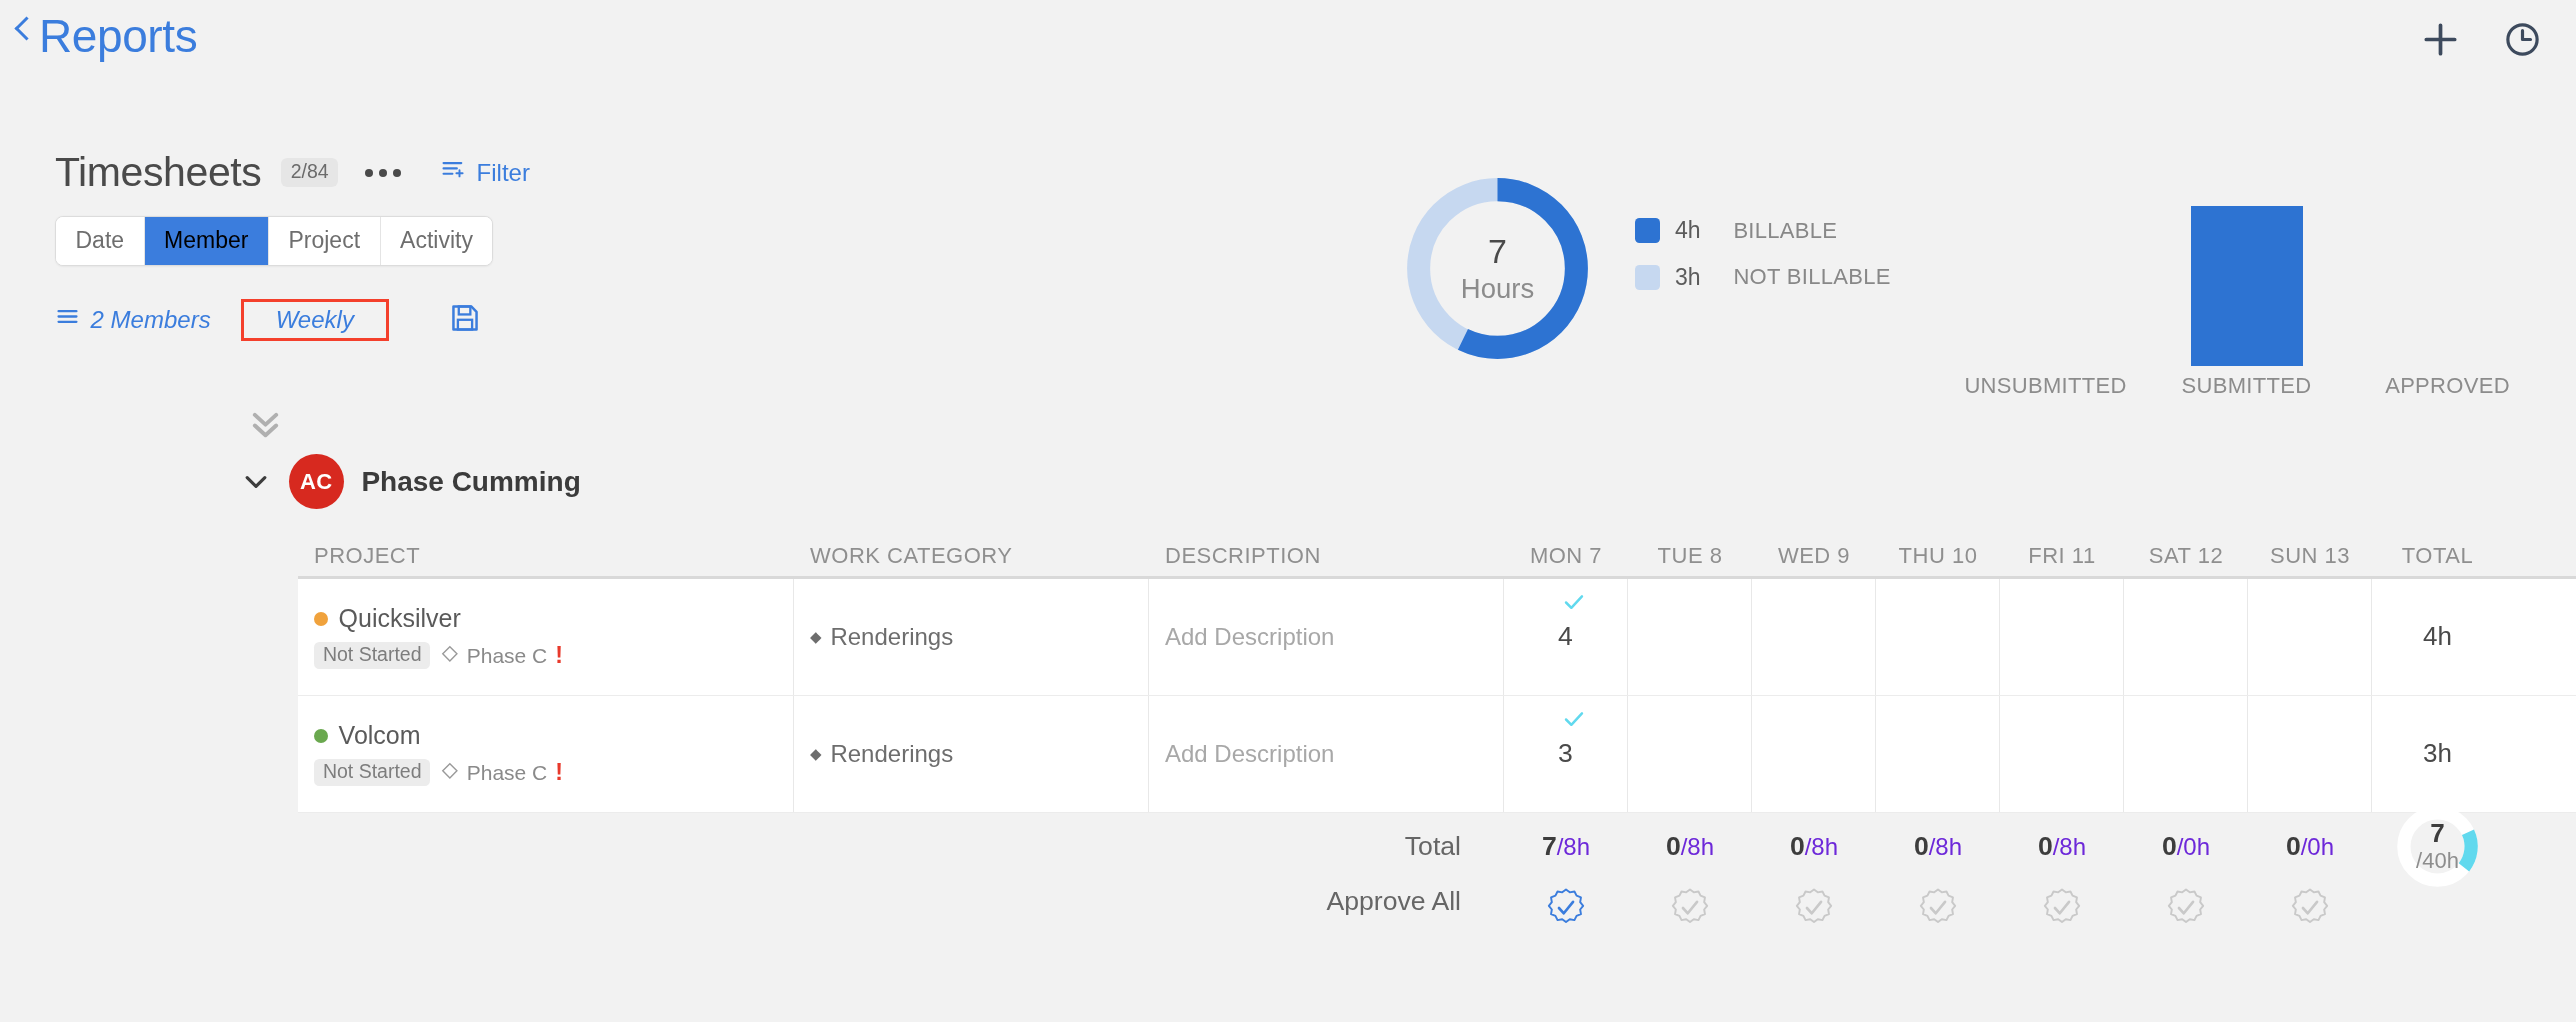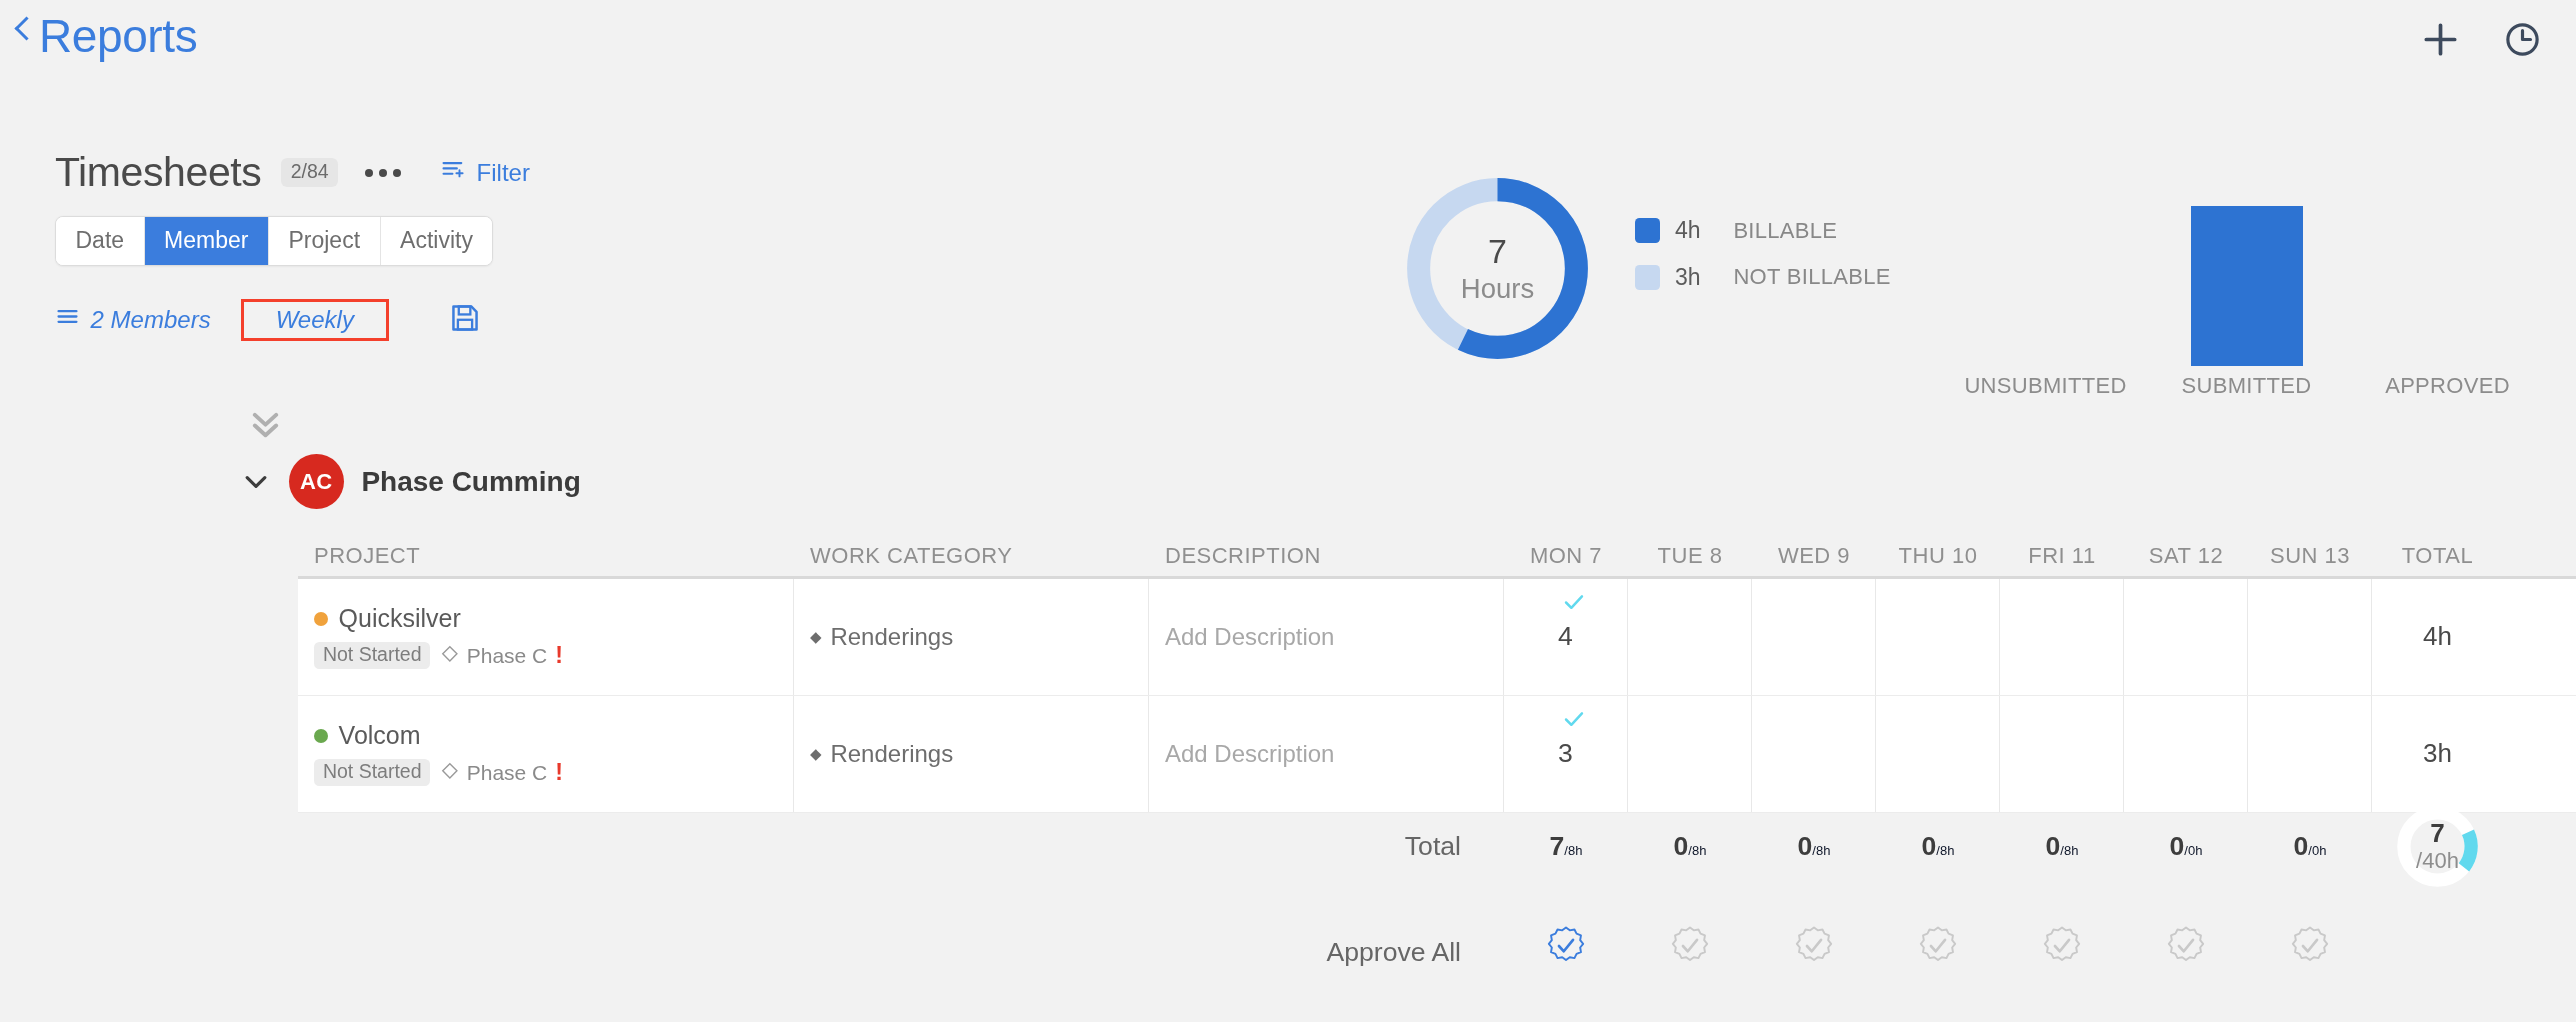--- a/index.html
+++ b/index.html
@@ -66,7 +66,7 @@
     background: #fff;
   }
   .tab:last-child { border-right: none; }
-  .tab.active { background: #3b7ddd; color: #ffffff; }
+  .tab.active { background: #3b7ddd; color: #000000; }
 
   
   .filterrow {

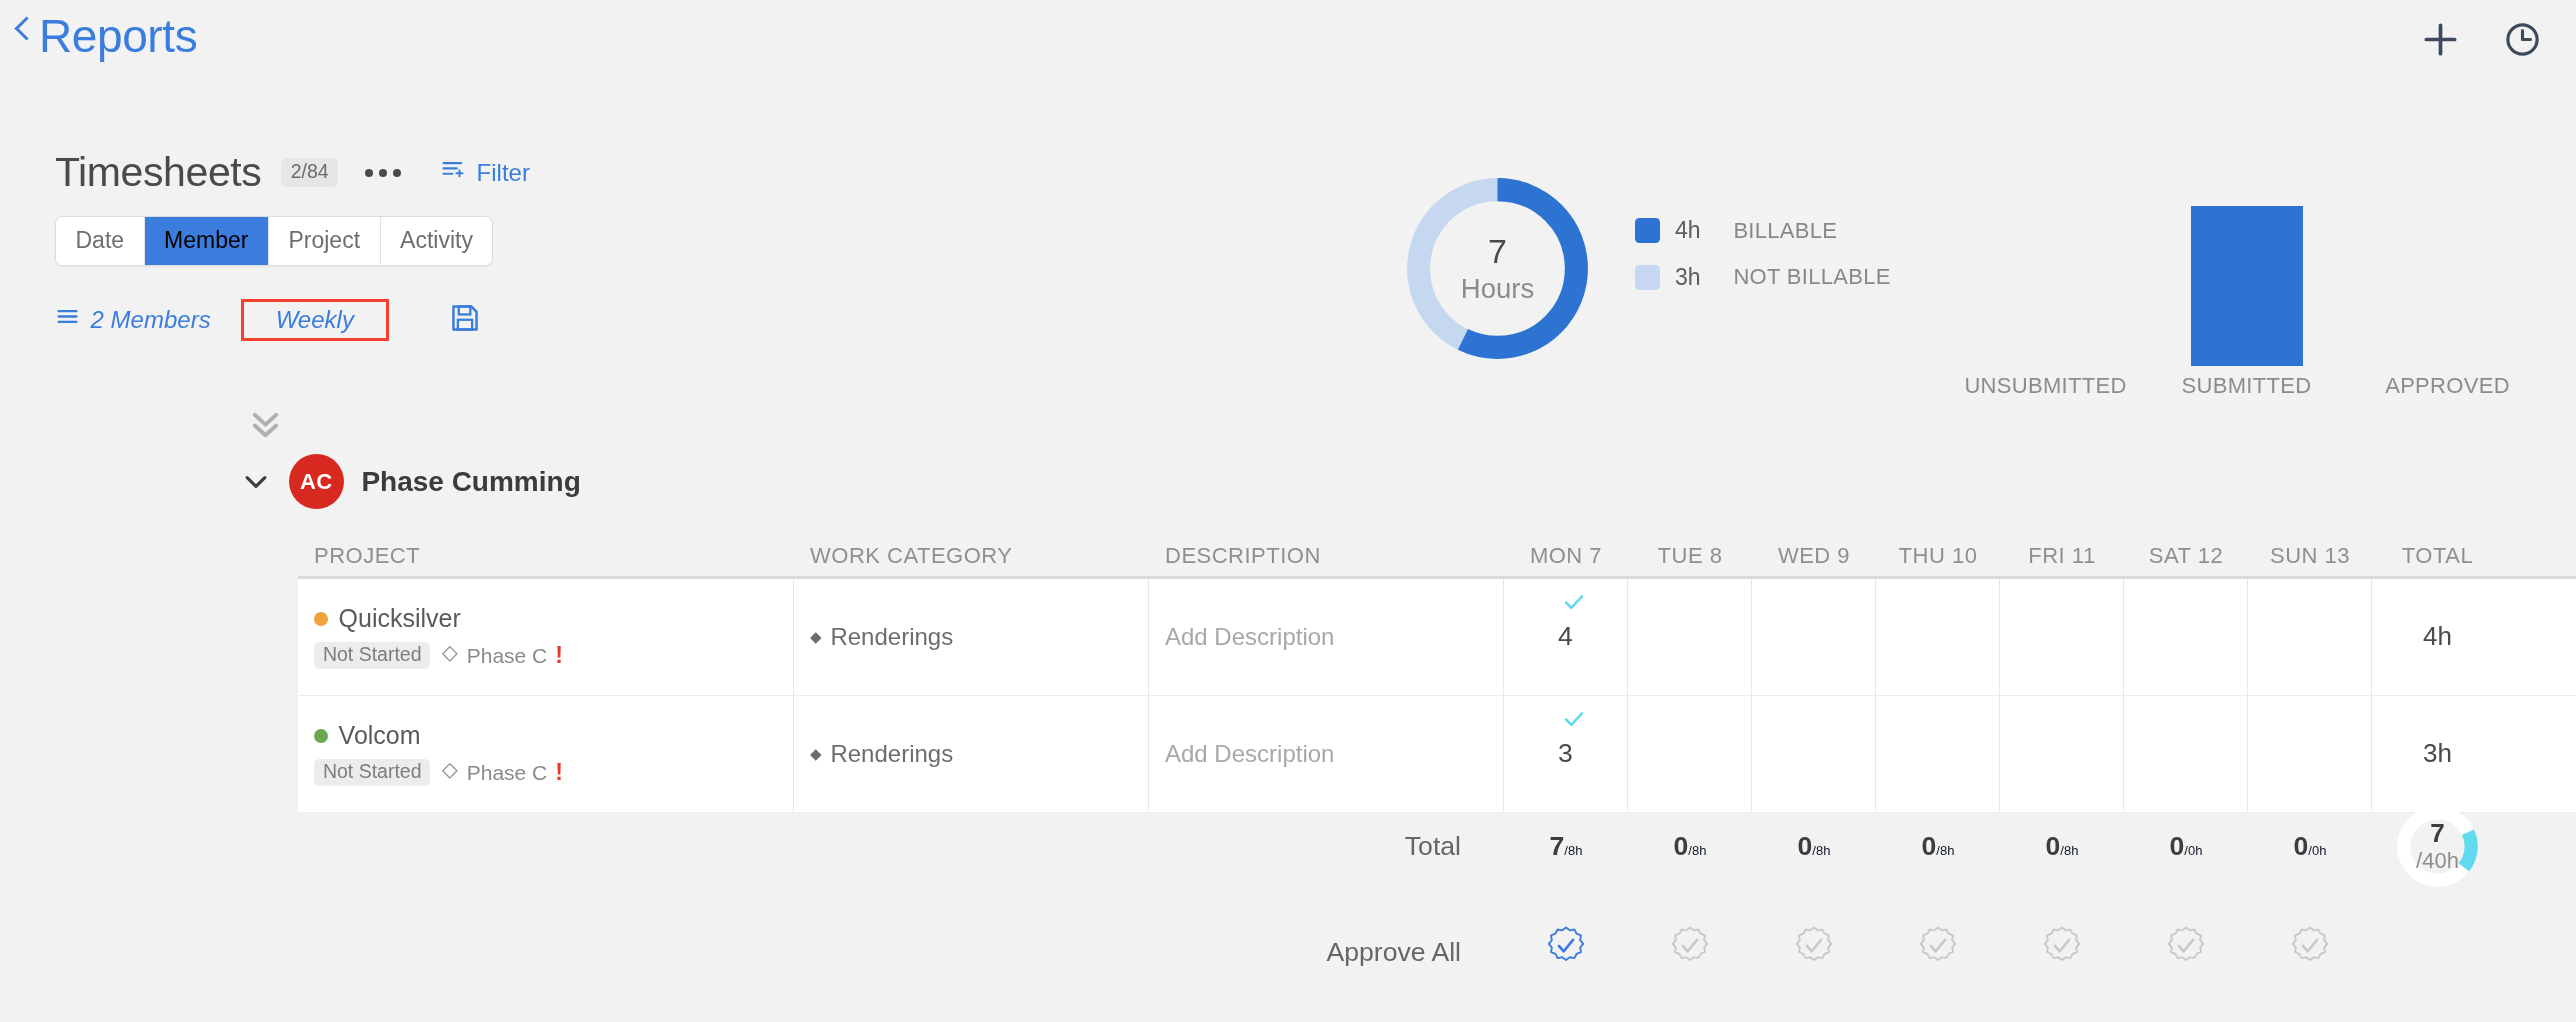--- a/index.html
+++ b/index.html
@@ -180,7 +180,7 @@
   }
   .tot-cell { width: 124px; text-align: center; white-space: nowrap; }
   .tot-num { font-size: 26.6px; color: #3d3d3d; font-weight: 700; }
-  .tot-cap { font-size: 13px; color: #0f172a; }
+  .tot-cap { font-size: 24px; color: #6d28d9; }
   .appr-cell { width: 124px; display: flex; justify-content: center; cursor: pointer; }
   .grand-cell { width: 131px; display: flex; justify-content: center; align-items: center; }
   .grand-wrap { position: relative; width: 85px; height: 85px; }

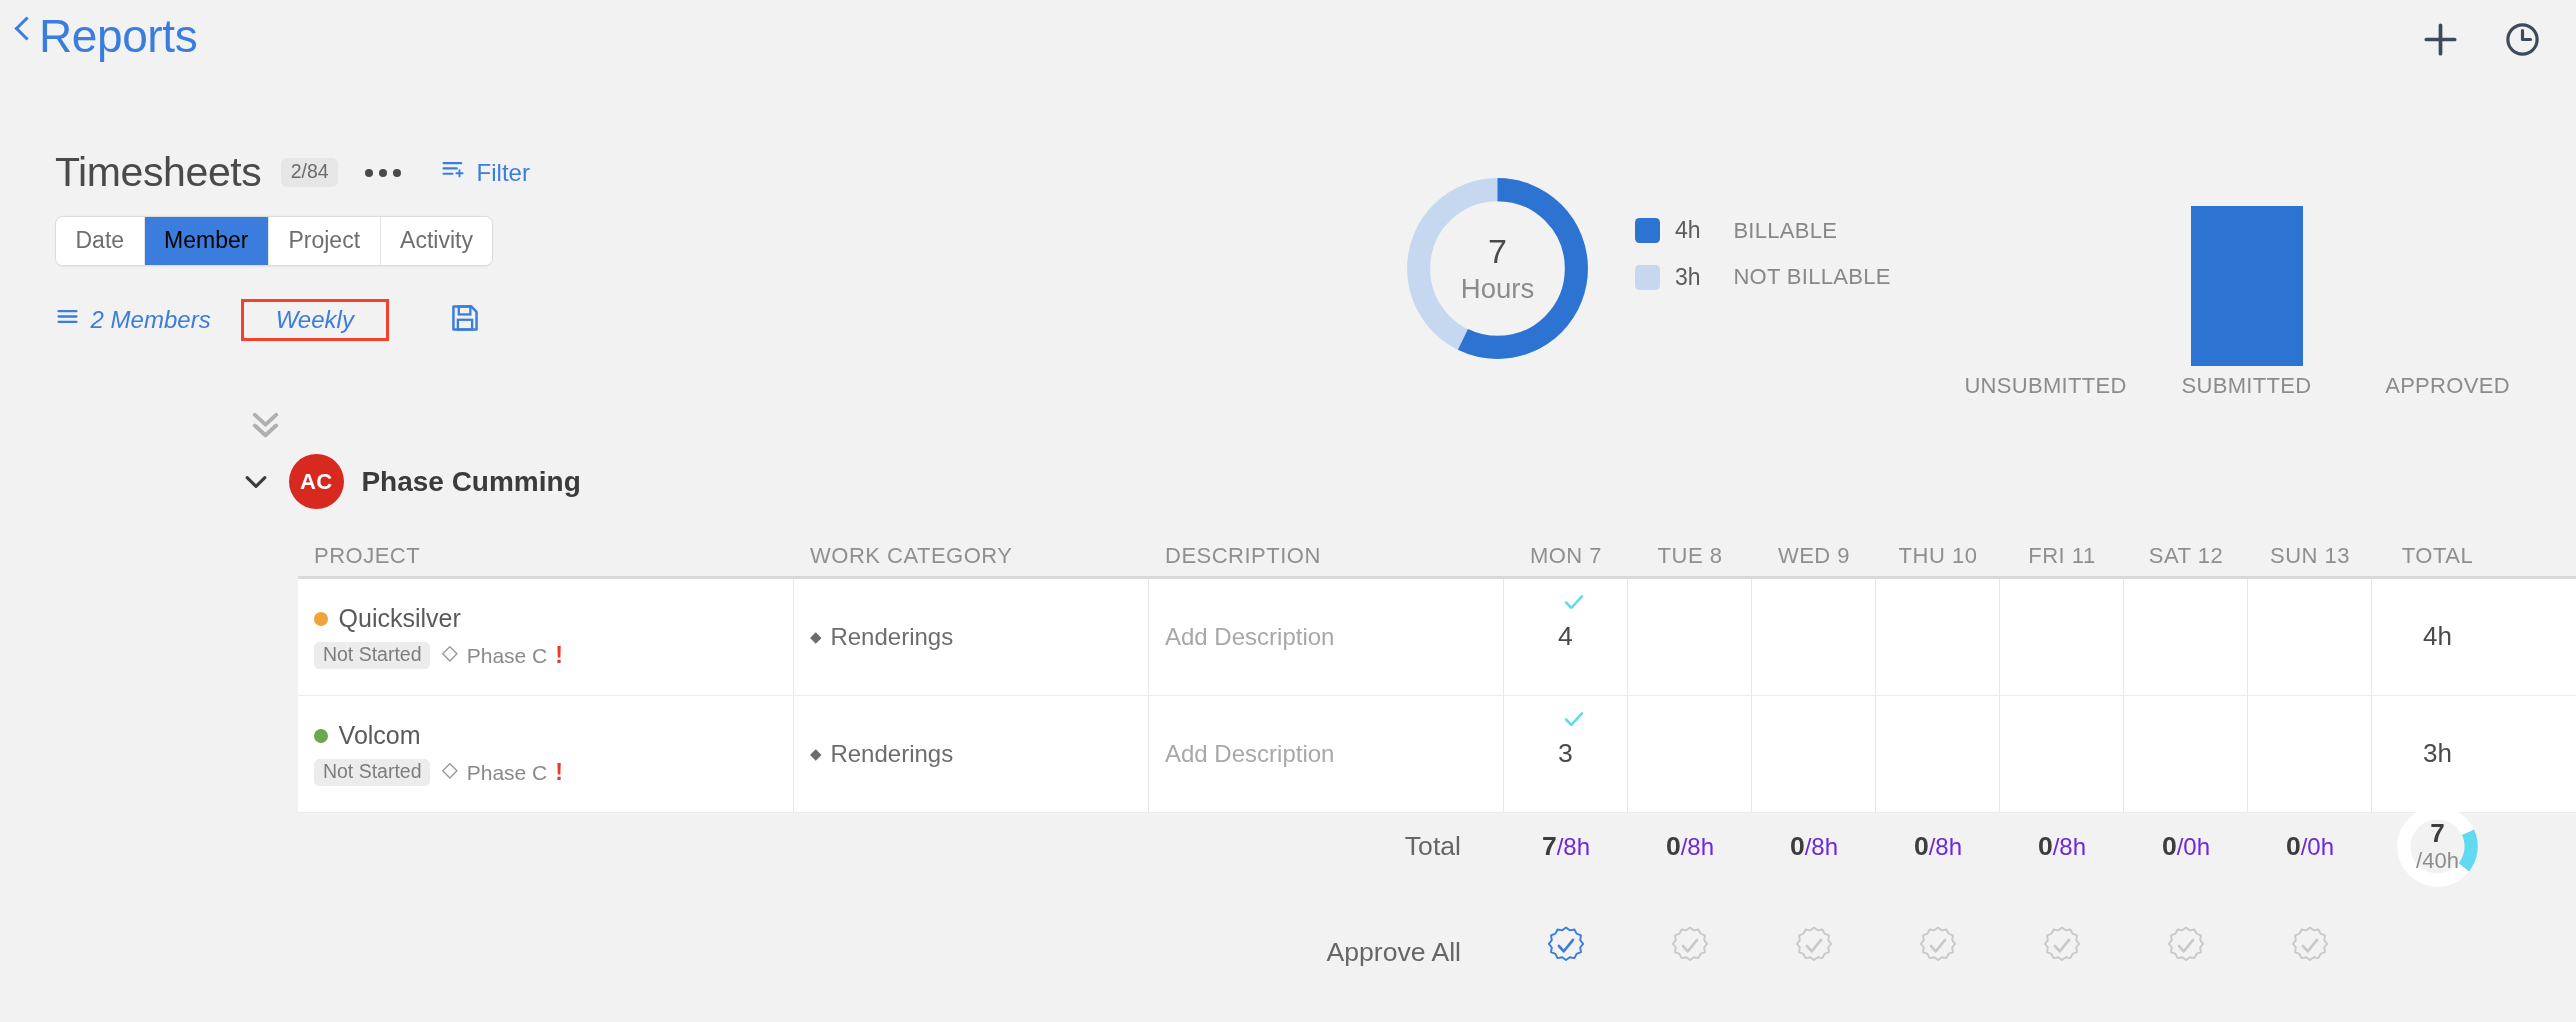--- a/index.html
+++ b/index.html
@@ -172,7 +172,7 @@
   }
   .approw {
     position: absolute; left: 298px; top: 886px; width: 2278px; height: 82px;
-    display: flex; align-items: flex-end;
+    display: flex; align-items: flex-start;
   }
   .tot-label {
     width: 1206px; text-align: right; padding-right: 43px;

